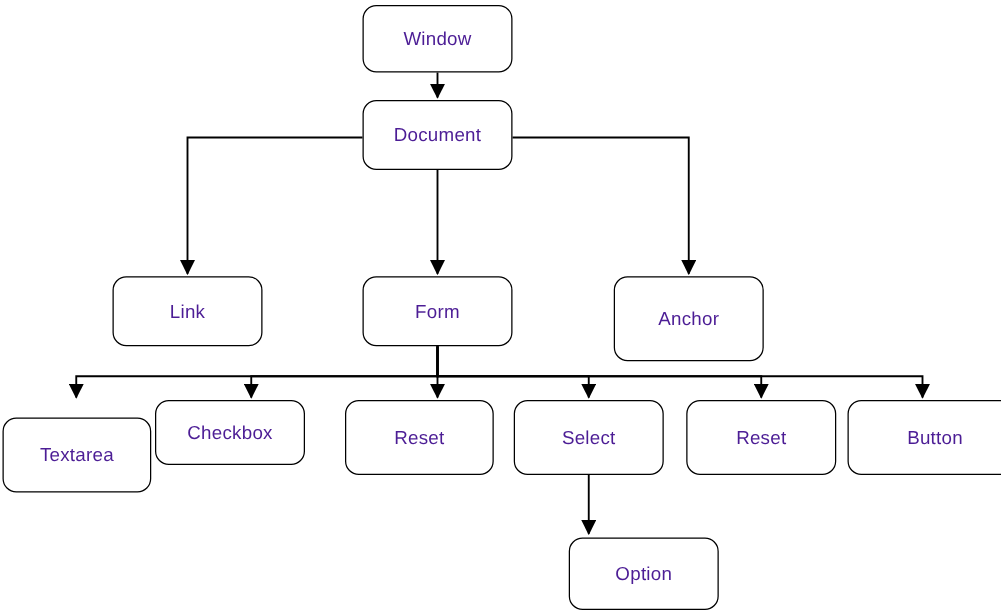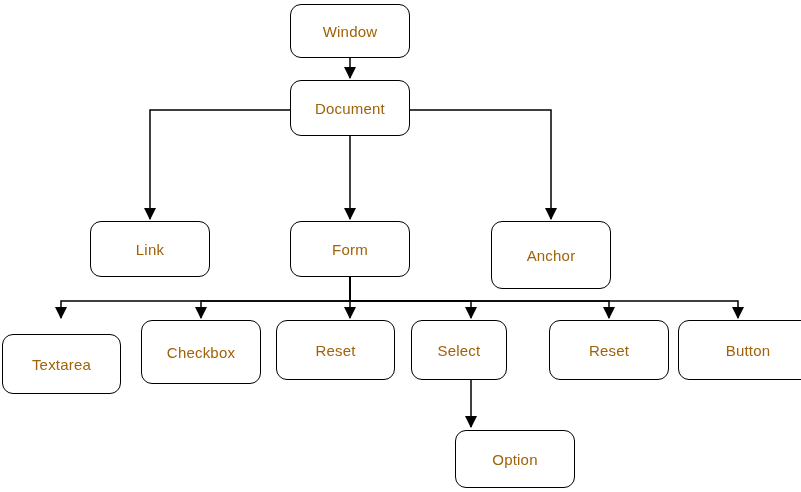--- a/index.html
+++ b/index.html
@@ -32,7 +32,7 @@
     align-items: center;
     justify-content: center;
     font-size: 15px;
-    color: #a16207;
+    color: #4c1d95;
     letter-spacing: 0.2px;
   }
   

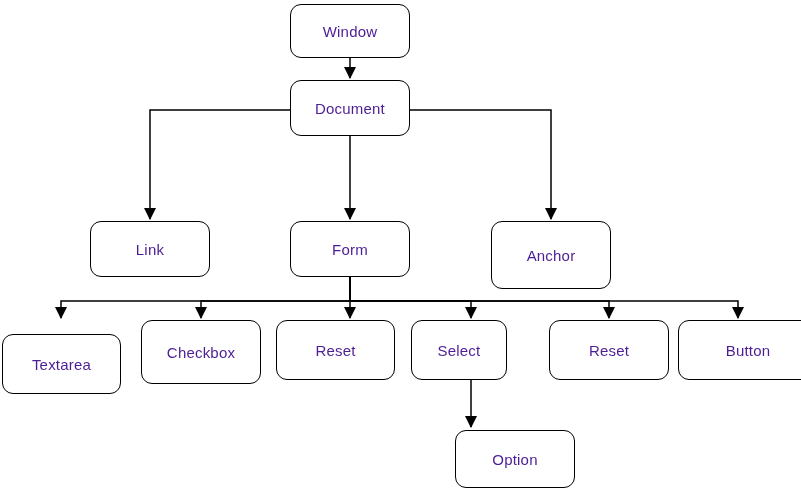--- a/index.html
+++ b/index.html
@@ -42,7 +42,7 @@
   .n-form     { left: 290px; top: 221px; width: 120px; height: 56px; }
   .n-anchor   { left: 491px; top: 221px; width: 120px; height: 68px; }
   .n-textarea { left: 2px;   top: 334px; width: 119px; height: 60px; }
-  .n-checkbox { left: 141px; top: 320px; width: 120px; height: 64px; }
+  .n-checkbox { left: 124px; top: 320px; width: 120px; height: 52px; }
   .n-radio    { left: 276px; top: 320px; width: 119px; height: 60px; }
   .n-select   { left: 411px; top: 320px; width: 96px; height: 60px; }
   .n-reset    { left: 549px; top: 320px; width: 120px; height: 60px; text-align: center; }

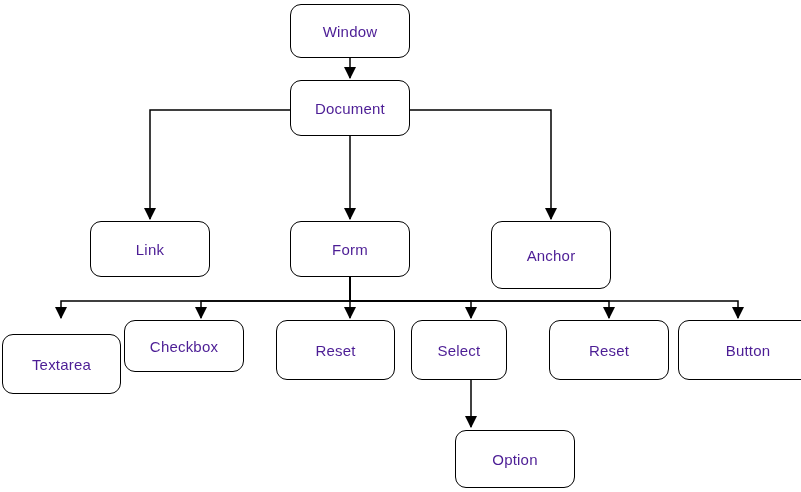--- a/index.html
+++ b/index.html
@@ -44,7 +44,7 @@
   .n-textarea { left: 2px;   top: 334px; width: 119px; height: 60px; }
   .n-checkbox { left: 124px; top: 320px; width: 120px; height: 52px; }
   .n-radio    { left: 276px; top: 320px; width: 119px; height: 60px; }
-  .n-select   { left: 411px; top: 320px; width: 96px; height: 60px; }
+  .n-select   { left: 411px; top: 320px; width: 120px; height: 60px; }
   .n-reset    { left: 549px; top: 320px; width: 120px; height: 60px; text-align: center; }
   .n-button   { left: 678px; top: 320px; width: 140px; height: 60px; }
   .n-option   { left: 411px; top: 430px; width: 120px; height: 58px; margin-left: 44px; }

